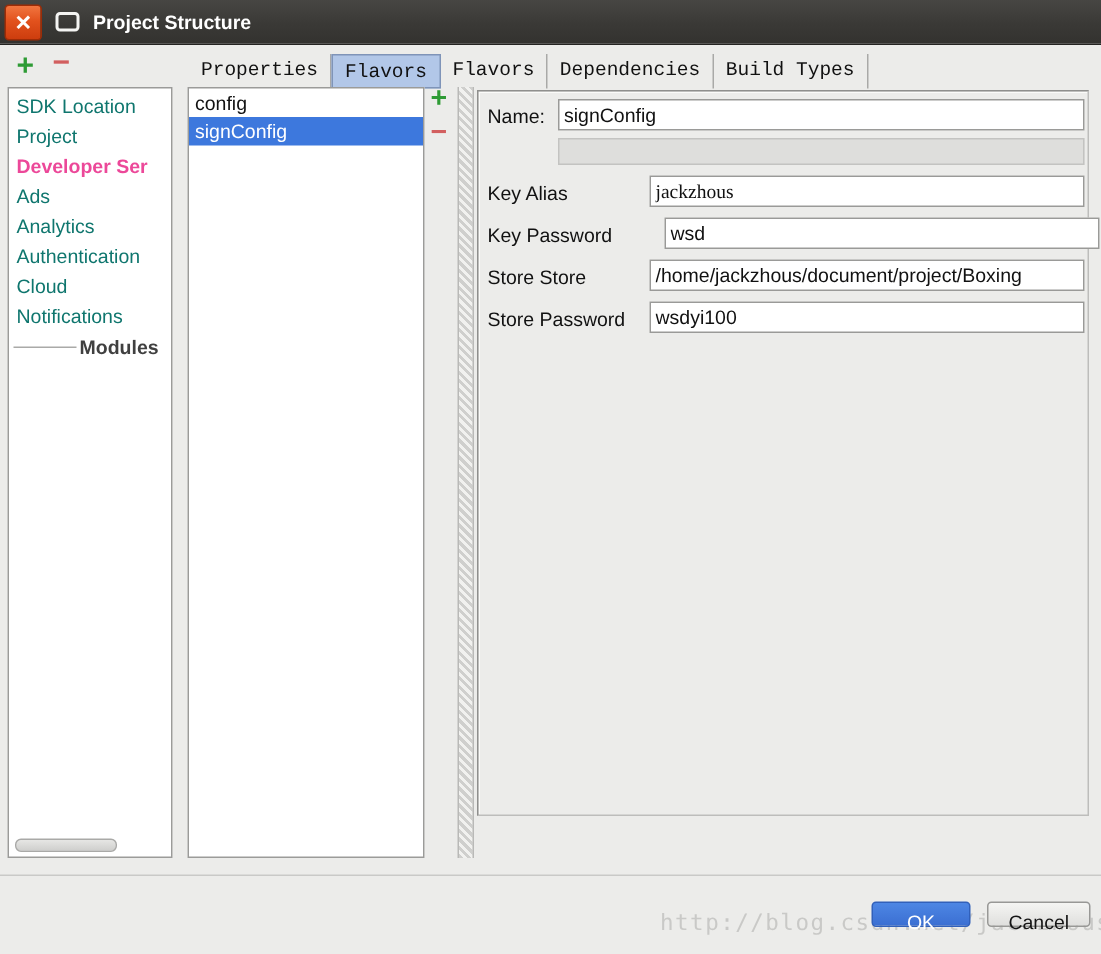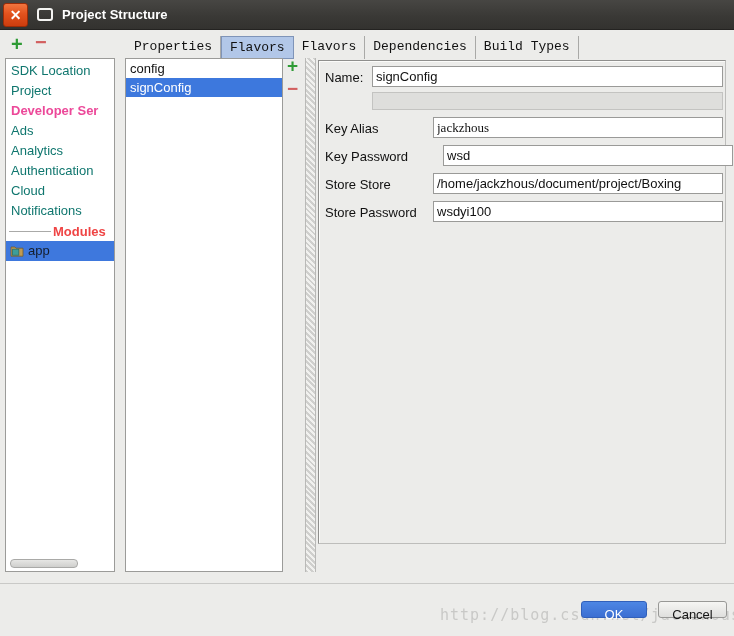--- a/index.html
+++ b/index.html
@@ -39,7 +39,7 @@
   .side-item.dim { color:#ec4899; font-weight:bold; cursor:default; }
   .modules-sep { height:20px; display:flex; align-items:center; padding-left:3px; }
   .modules-sep .line { width:42px; height:1px; background:#aaaaa8; margin-right:2px; }
-  .modules-sep .lbl { color:#ef4444; font-size:13px; font-weight:bold; }
+  .modules-sep .lbl { color:#404040; font-size:13px; font-weight:bold; }
   .side-item.selected { background:#3e78dd; color:#141e2c; display:flex; align-items:center; gap:4px; padding-left:4px; }
   .hscroll { position:absolute; left:2px; right:2px; bottom:1px; height:12px; }
   .hscroll .thumb { position:absolute; left:2px; top:1px; width:68px; height:9px;

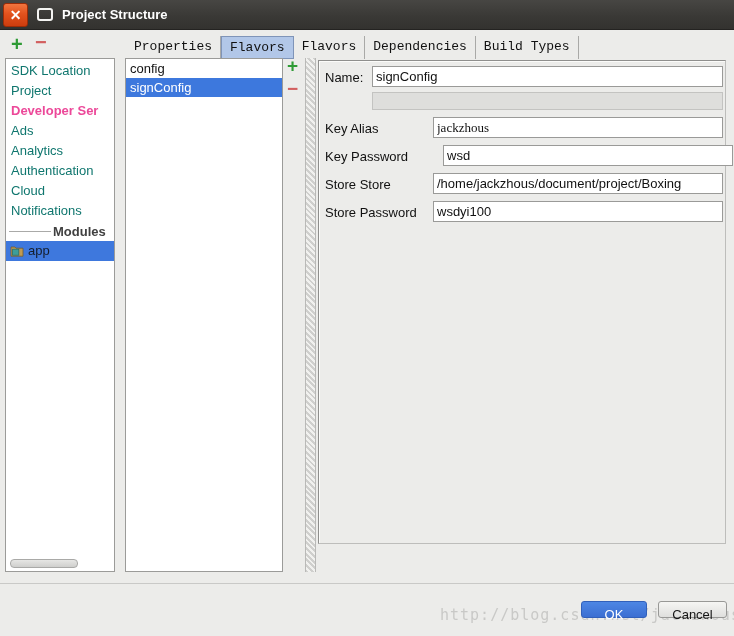--- a/index.html
+++ b/index.html
@@ -122,13 +122,6 @@
         <span class="line"></span>
         <span class="lbl">Modules</span>
       </div>
-      <div class="side-item selected">
-        <svg width="14" height="12" viewBox="0 0 14 12">
-          <path d="M1 2 h4 l1 1.2 h7 v8 h-12 z" fill="#c09a52" stroke="#6f5c30" stroke-width="0.8"></path>
-          <rect x="2.6" y="4.2" width="6.2" height="6" fill="#3d9e99" stroke="#2a6f6b" stroke-width="0.8"></rect>
-        </svg>
-        <span>app</span>
-      </div>
     </div>
     <div class="hscroll">
       <div class="thumb"></div>

